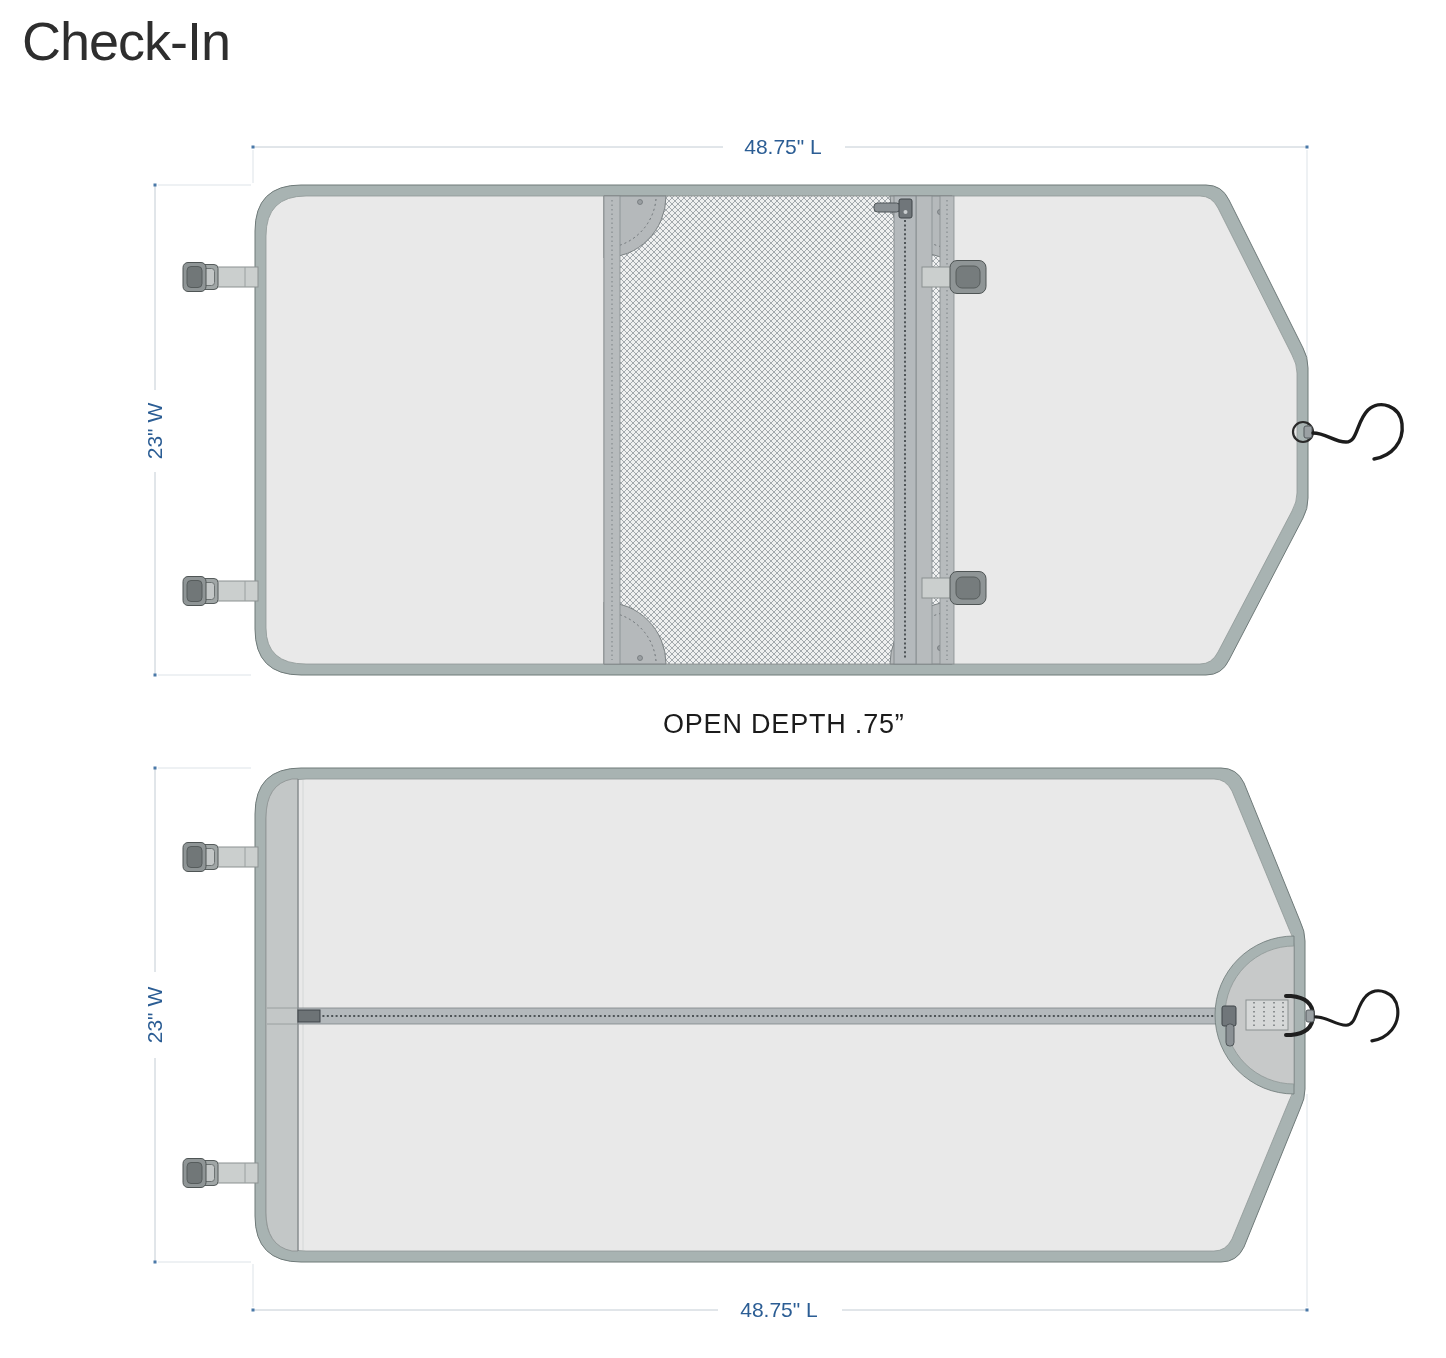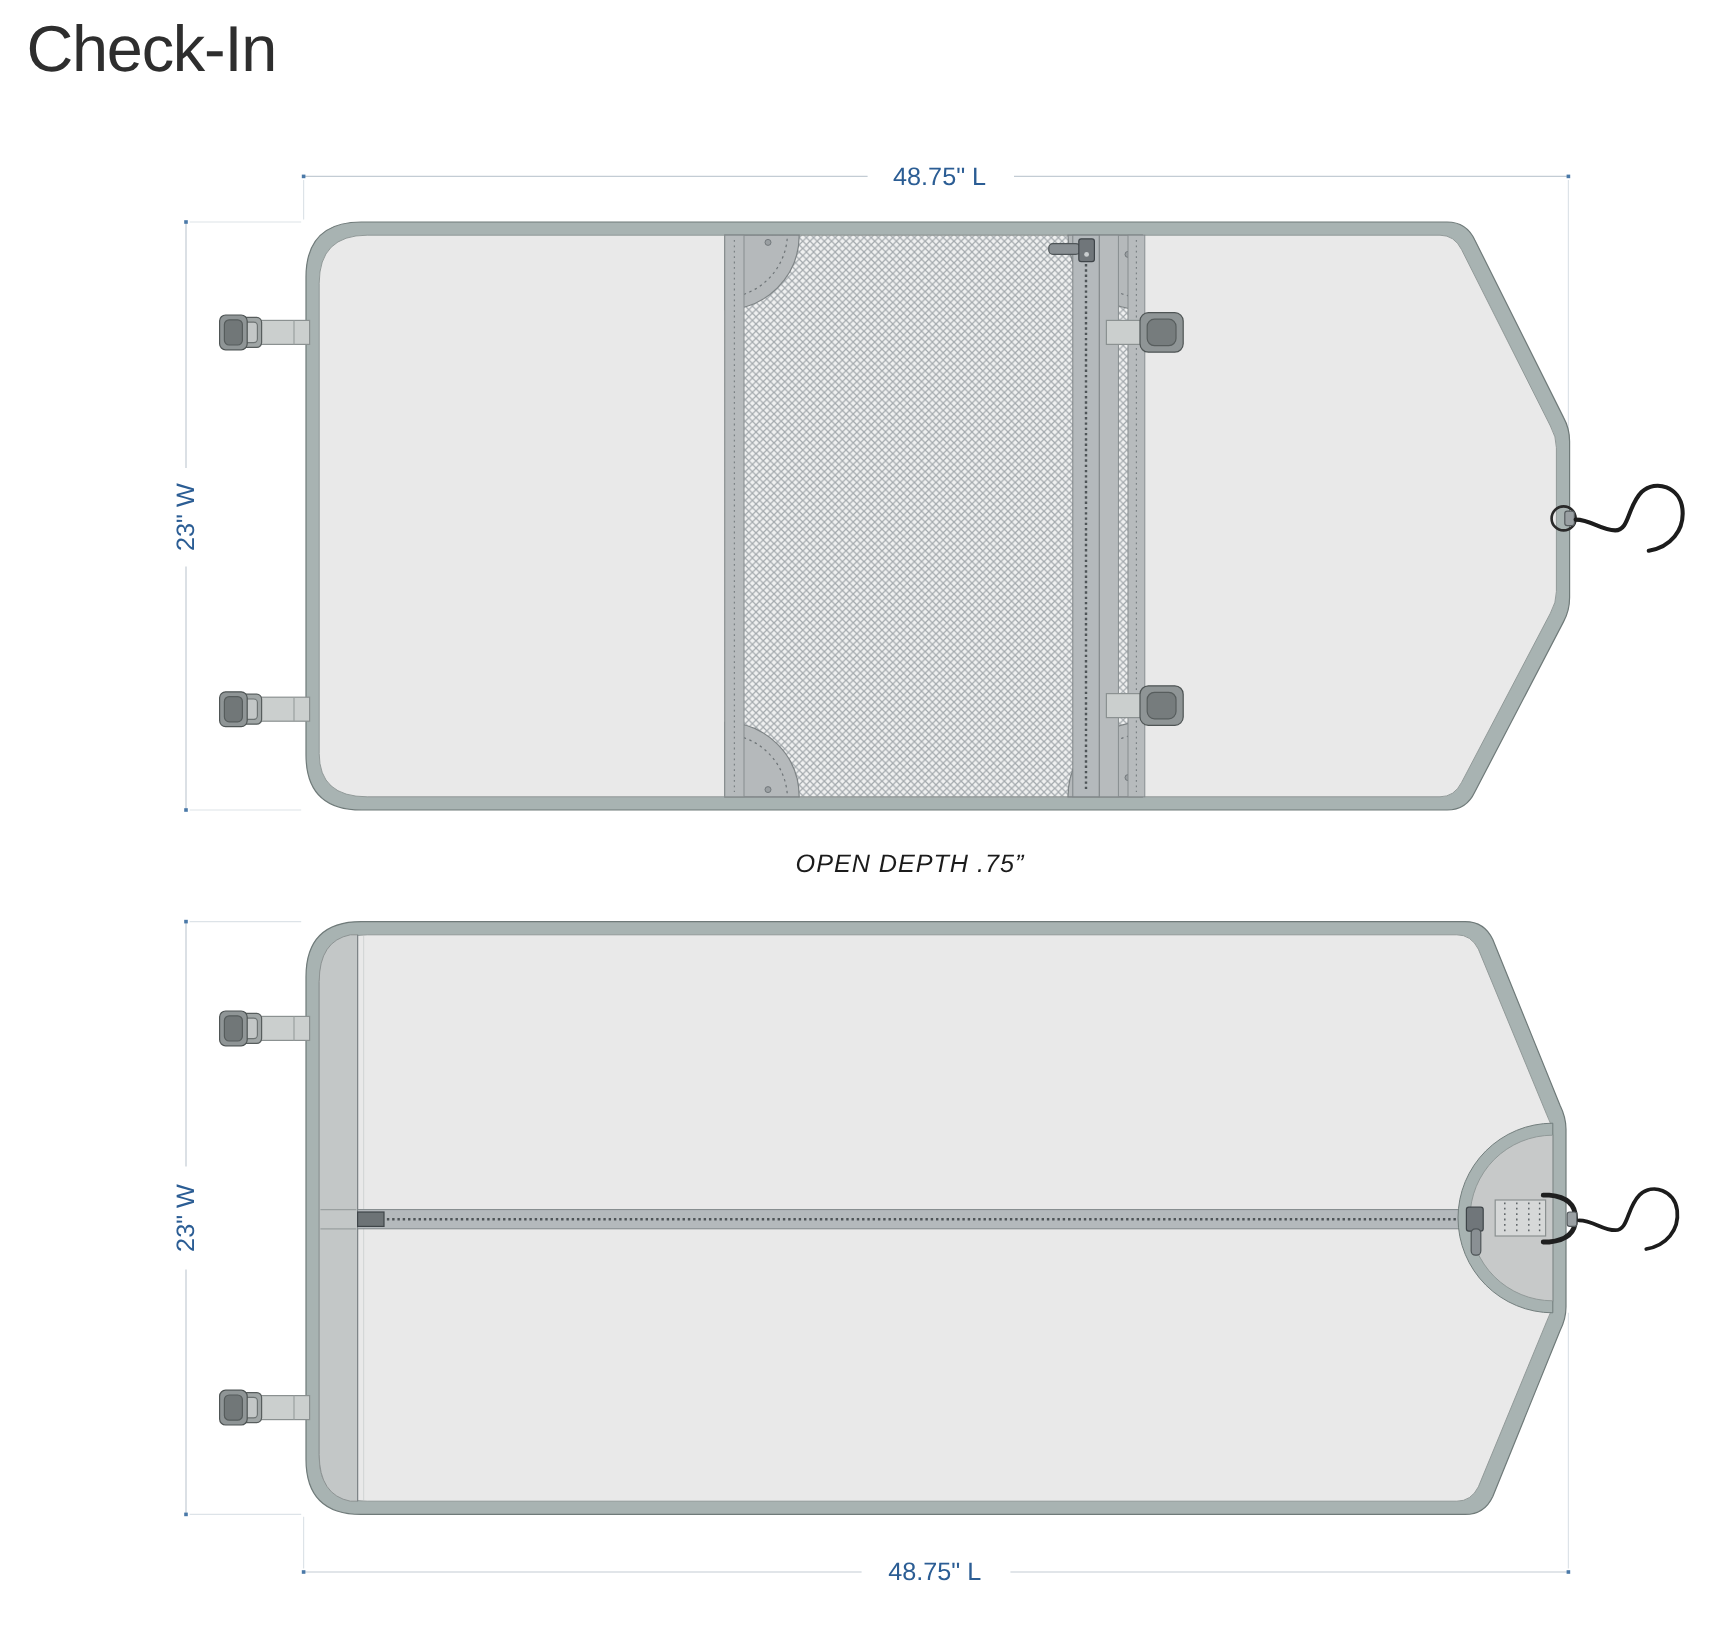--- a/index.html
+++ b/index.html
@@ -18,9 +18,8 @@
   }
   .view-label{
     position:absolute;
-    font-size:21px;color:#1b1b1b;letter-spacing:0.8px;
+    font-size:27px;color:#1b1b1b;letter-spacing:0.8px;
     white-space:nowrap;
-    font-style:italic;
   }
   .lbl-open-front{left:314px;top:260px;}
   .lbl-open-back{left:354px;top:835px;}

